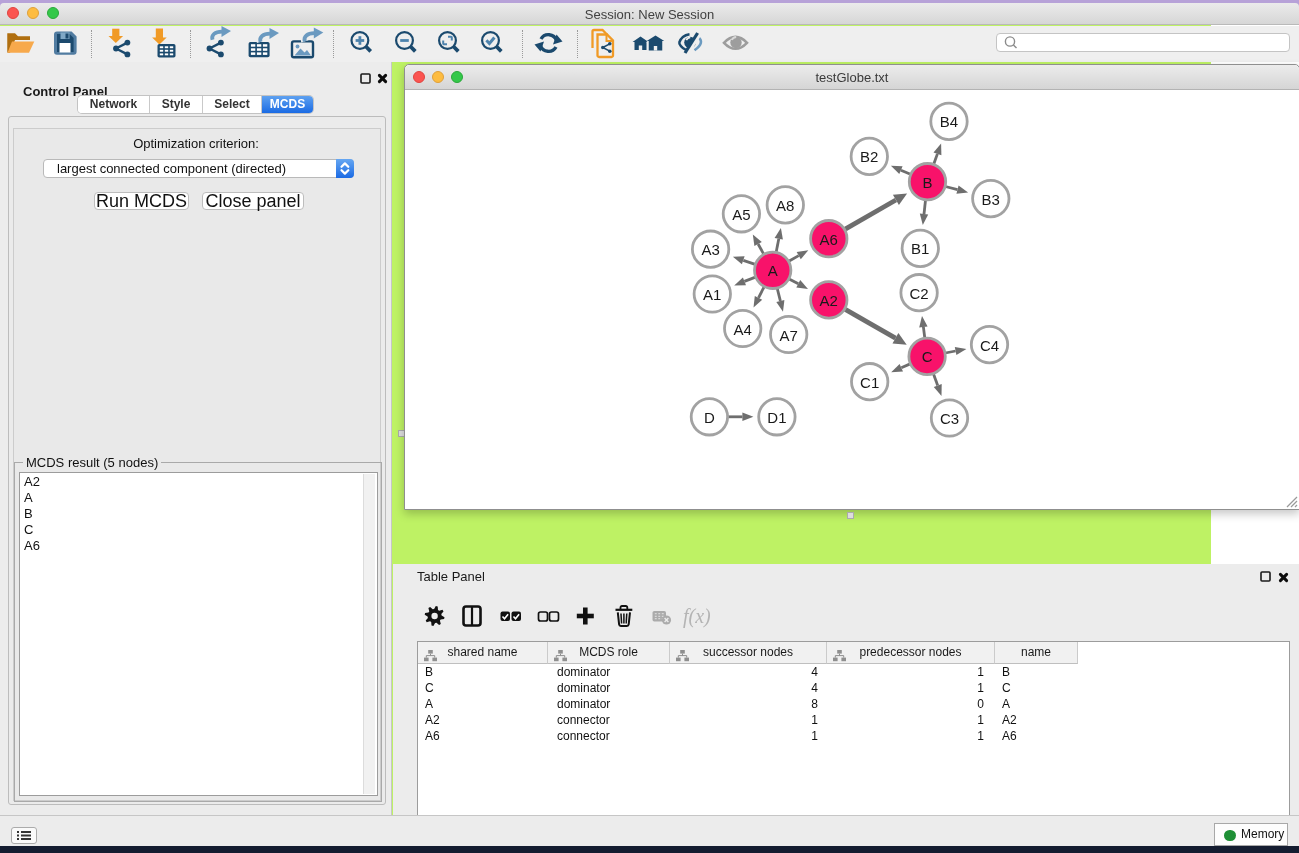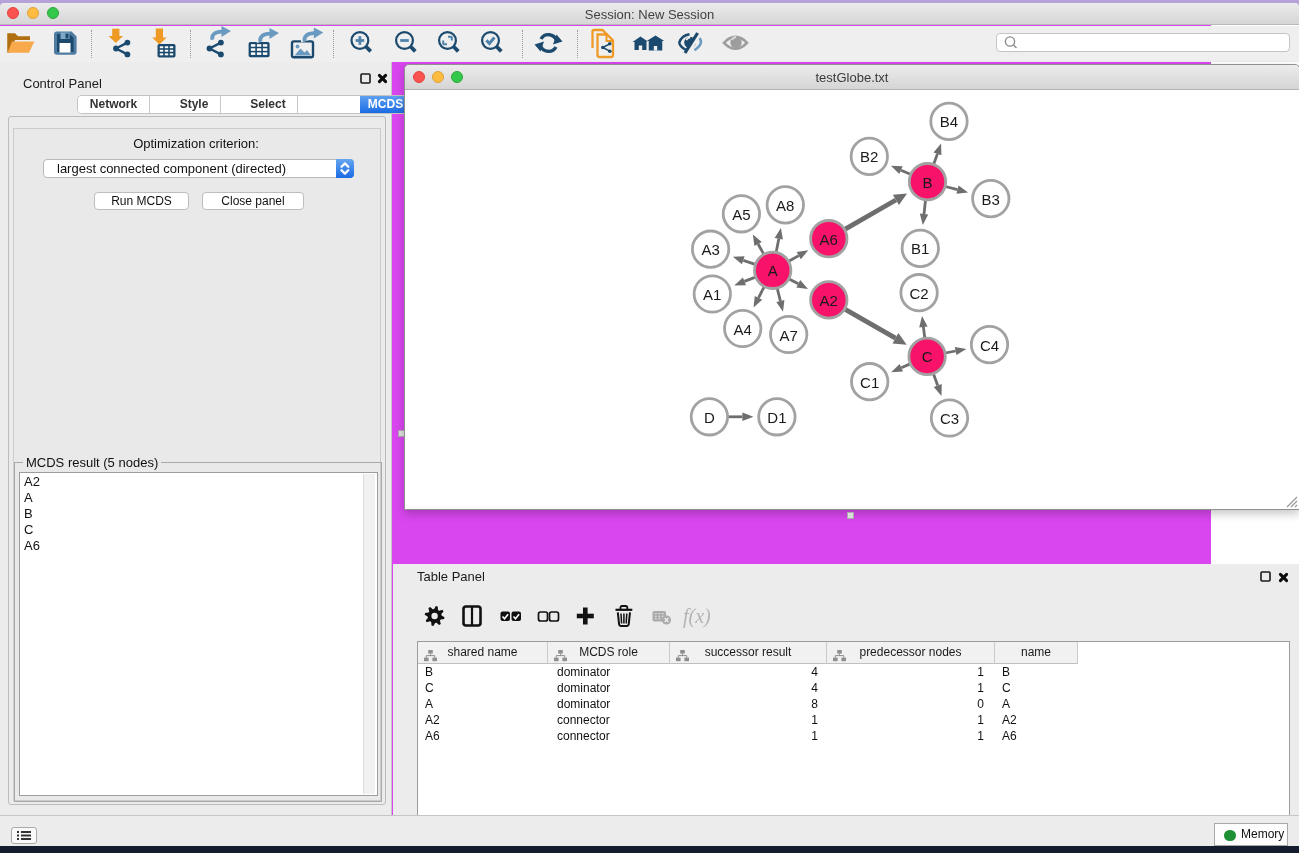--- a/index.html
+++ b/index.html
@@ -4,7 +4,7 @@
 <style>
 * { margin:0; padding:0; box-sizing:border-box; }
 html,body { width:1299px; height:853px; overflow:hidden; font-family:"Liberation Sans", sans-serif; }
-#app { position:relative; width:1211px; height:853px; background:#d946ef; }
+#app { position:relative; width:1211px; height:853px; background:#bef264; }
 #wallTop { position:absolute; left:0; top:0; width:1299px; height:12px; background:#b7a2d8; }
 #titlebar { position:absolute; left:0; top:3px; width:1299px; height:22px;
   background:linear-gradient(#ebebeb,#d6d6d6); border-bottom:1px solid #b9b9b9; border-radius:4px 4px 0 0; }

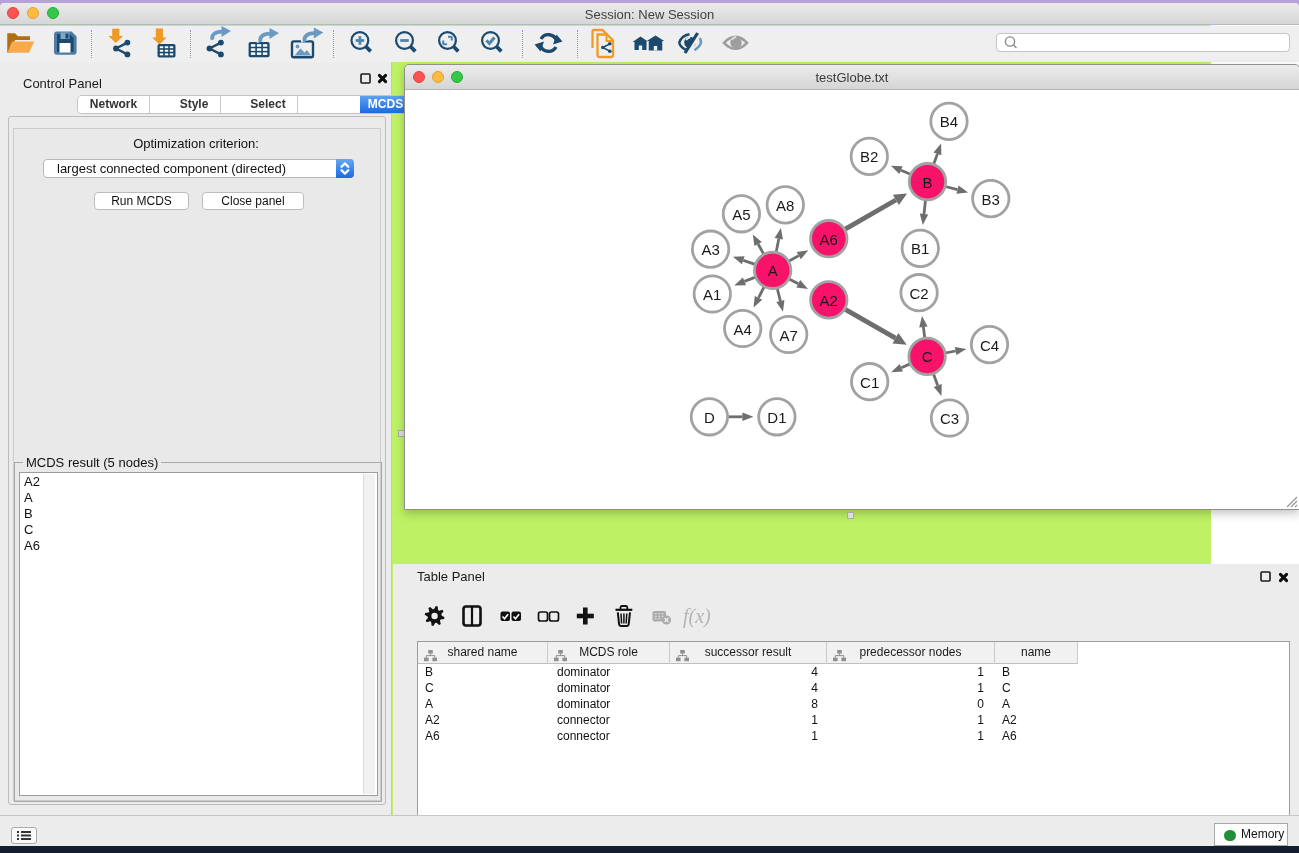--- a/index.html
+++ b/index.html
@@ -198,7 +198,7 @@
       </svg></div>
 
   <div id="cp"></div>
-  <div class="hdrtxt" style="left:23px; top:76px;">Control Panel</div>
+  <div class="hdrtxt" style="left:23px; top:84px;font-weight:bold;">Control Panel</div>
   <div class="winbtns" style="left:360px; top:73px;"><svg width="11" height="11" viewBox="0 0 11 11">
         <rect x="1" y="1" width="9" height="9" fill="none" stroke="#1a1a1a" stroke-width="1.6" rx="1"></rect>
       </svg></div>

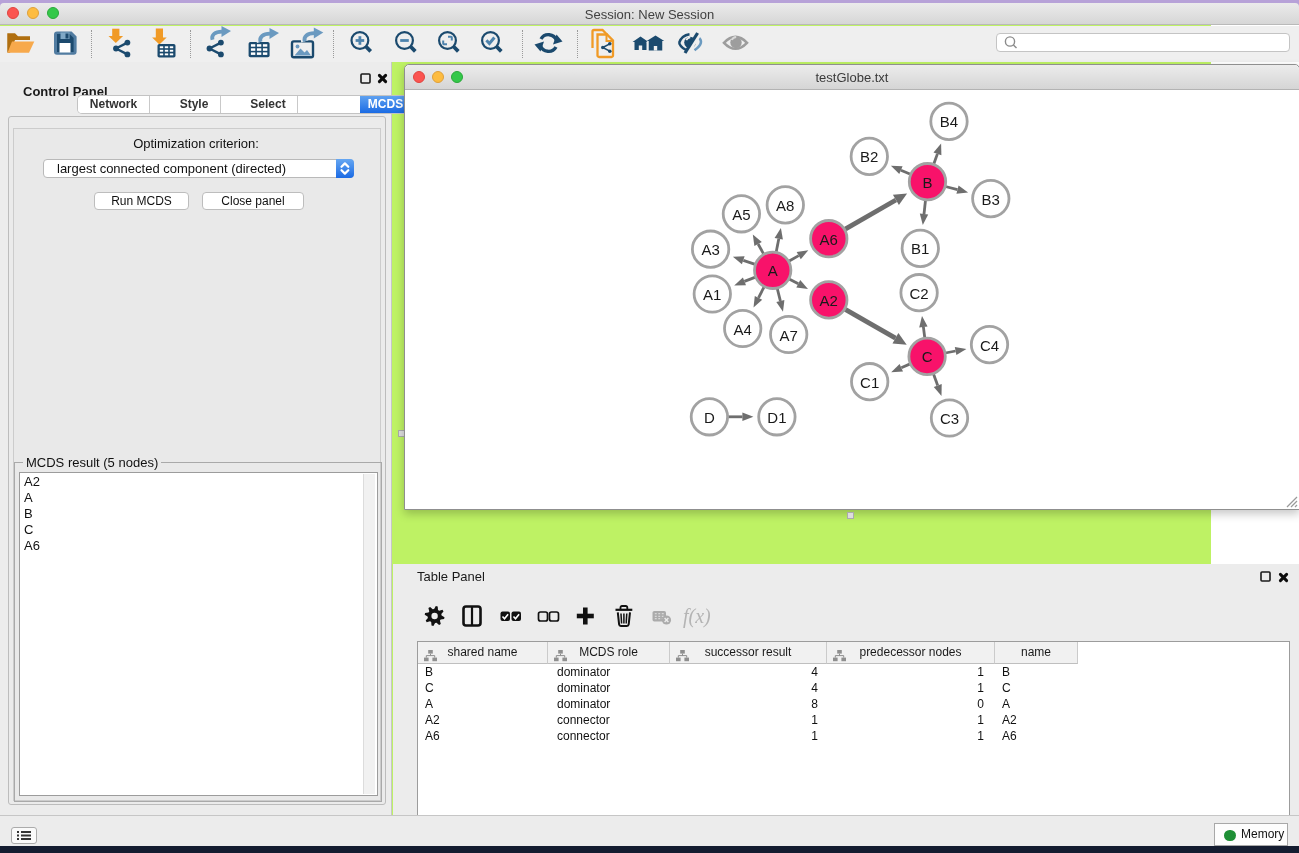--- a/index.html
+++ b/index.html
@@ -29,7 +29,7 @@
 .seg div { font-size:12px; font-weight:bold; color:#333; text-align:center; line-height:17px; border-right:1px solid #c9c9c9; background:#fff; }
 .seg div:last-child { border-right:none; }
 .seg div.sel { background:linear-gradient(#5ea1f0,#1b6be4); color:#fff; border-right-color:#1b6be4;margin-left:44px; }
-#cpTabs { left:78px; top:96px;gap:18px; }
+#cpTabs { left:78px; top:96px; }
 #cpTabs .t1{width:72px}#cpTabs .t2{width:53px}#cpTabs .t3{width:59px}#cpTabs .t4{width:51px}
 #optlabel { position:absolute; left:0; width:392px; top:136px; text-align:center; font-size:13px; color:#111; }
 #dropdown { position:absolute; left:43px; top:159px; width:311px; height:19px; background:#fff;

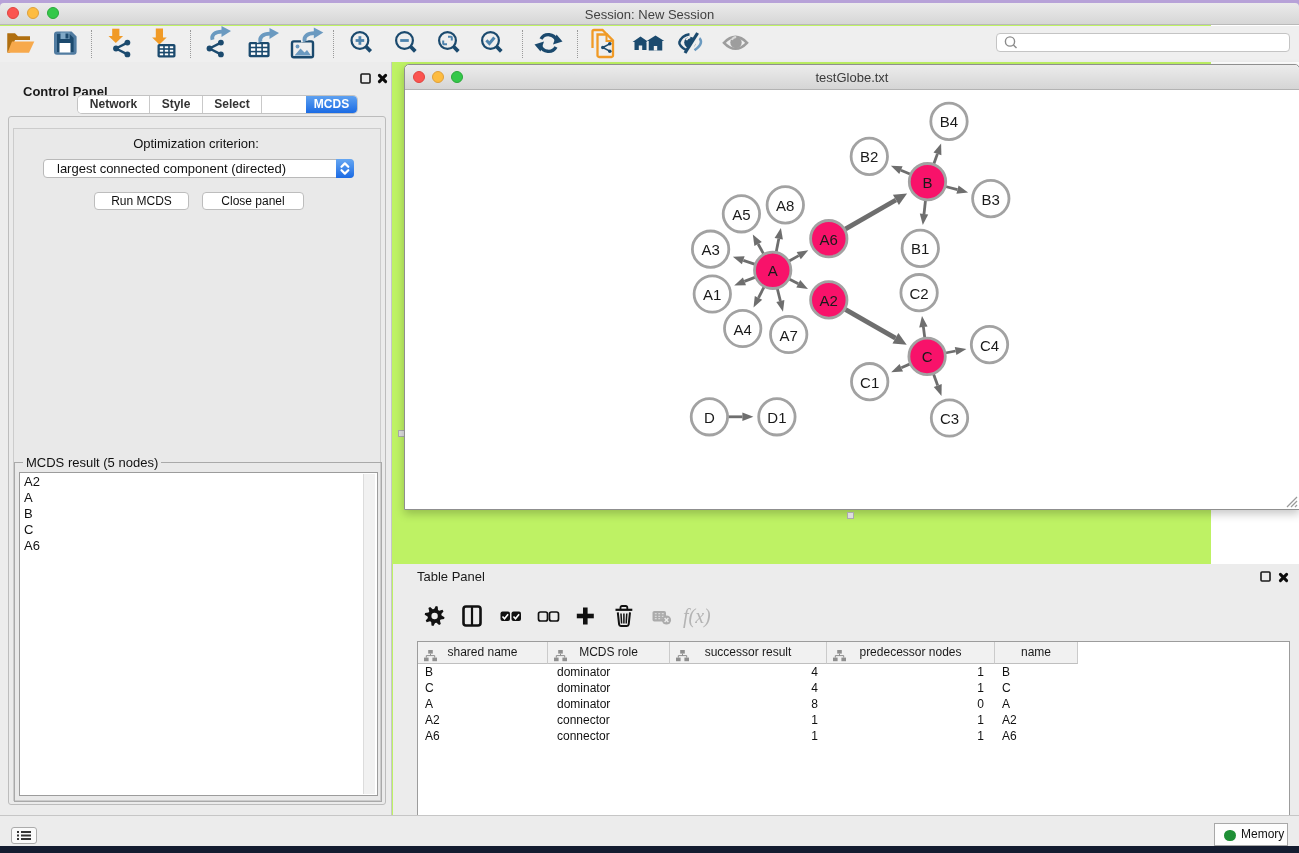--- a/index.html
+++ b/index.html
@@ -28,7 +28,7 @@
 .seg { position:absolute; display:flex; height:17px; border-radius:4px; box-shadow:0 0 0 1px #c3c3c3; overflow:hidden; background:#fff; }
 .seg div { font-size:12px; font-weight:bold; color:#333; text-align:center; line-height:17px; border-right:1px solid #c9c9c9; background:#fff; }
 .seg div:last-child { border-right:none; }
-.seg div.sel { background:linear-gradient(#5ea1f0,#1b6be4); color:#fff; border-right-color:#1b6be4;margin-left:44px; }
+.seg div.sel { background:linear-gradient(#5ea1f0,#1b6be4); color:#fff; border-right-color:#1b6be4; }
 #cpTabs { left:78px; top:96px; }
 #cpTabs .t1{width:72px}#cpTabs .t2{width:53px}#cpTabs .t3{width:59px}#cpTabs .t4{width:51px}
 #optlabel { position:absolute; left:0; width:392px; top:136px; text-align:center; font-size:13px; color:#111; }

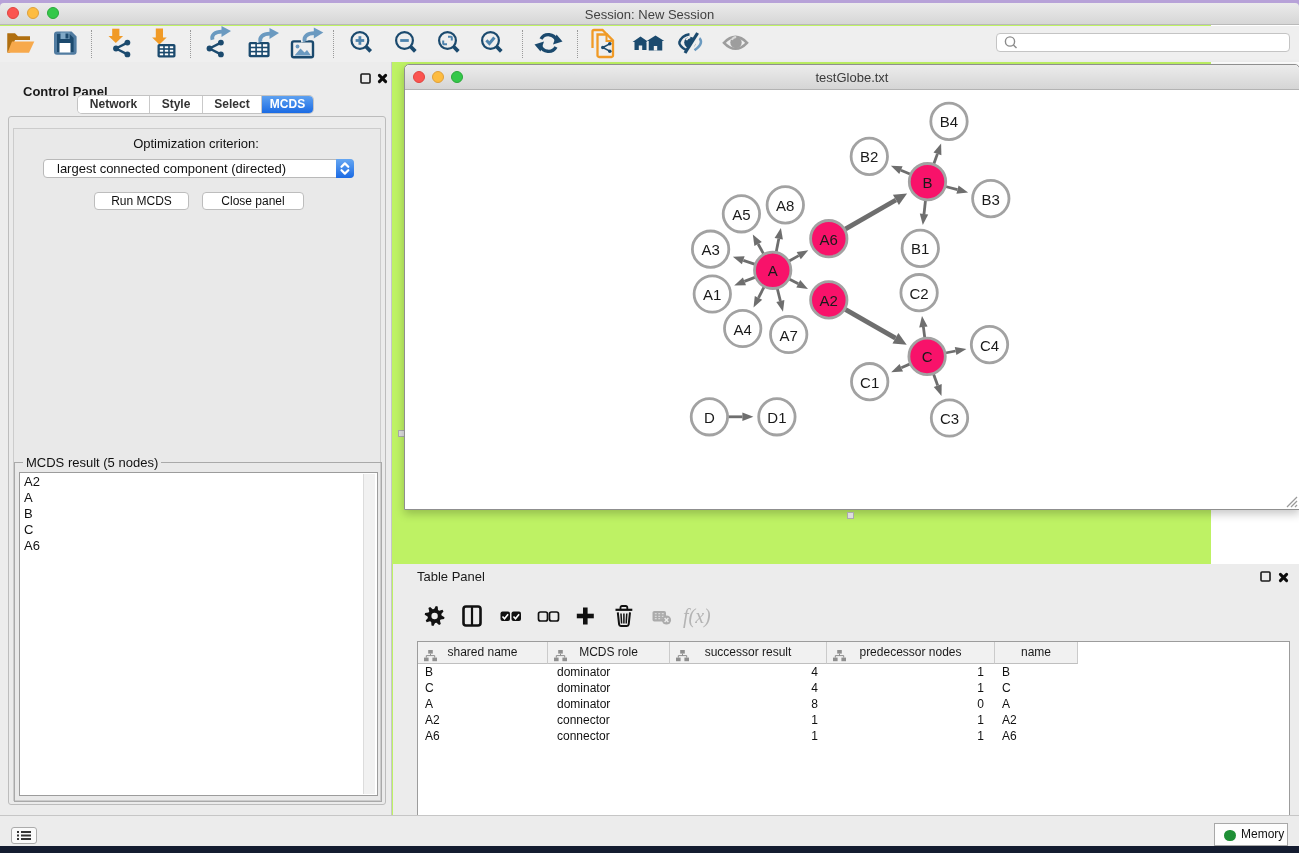--- a/index.html
+++ b/index.html
@@ -37,7 +37,7 @@
 #dropdown .step { position:absolute; right:-1px; top:-1px; width:18px; height:19px; border-radius:0 4px 4px 0;
   background:linear-gradient(#66a7f2,#1a6ae4); }
 .btn { position:absolute; height:18px; background:#fff; border:1px solid #bdbdbd; border-radius:4px;
-  font-size:12px; color:#111; text-align:center; line-height:16px; }
+  font-size:18px; color:#111; text-align:center; line-height:16px; }
 #grp { position:absolute; left:14px; top:462px; width:368px; height:340px; border:1px solid #a9a9a9; }
 #grpLabel { position:absolute; left:23px; top:455px; background:#e9e9e9; padding:0 3px; font-size:13px; color:#111; }
 #grpList { position:absolute; left:4px; top:9px; width:359px; height:324px; background:#fff; border:1px solid #9c9c9c; }

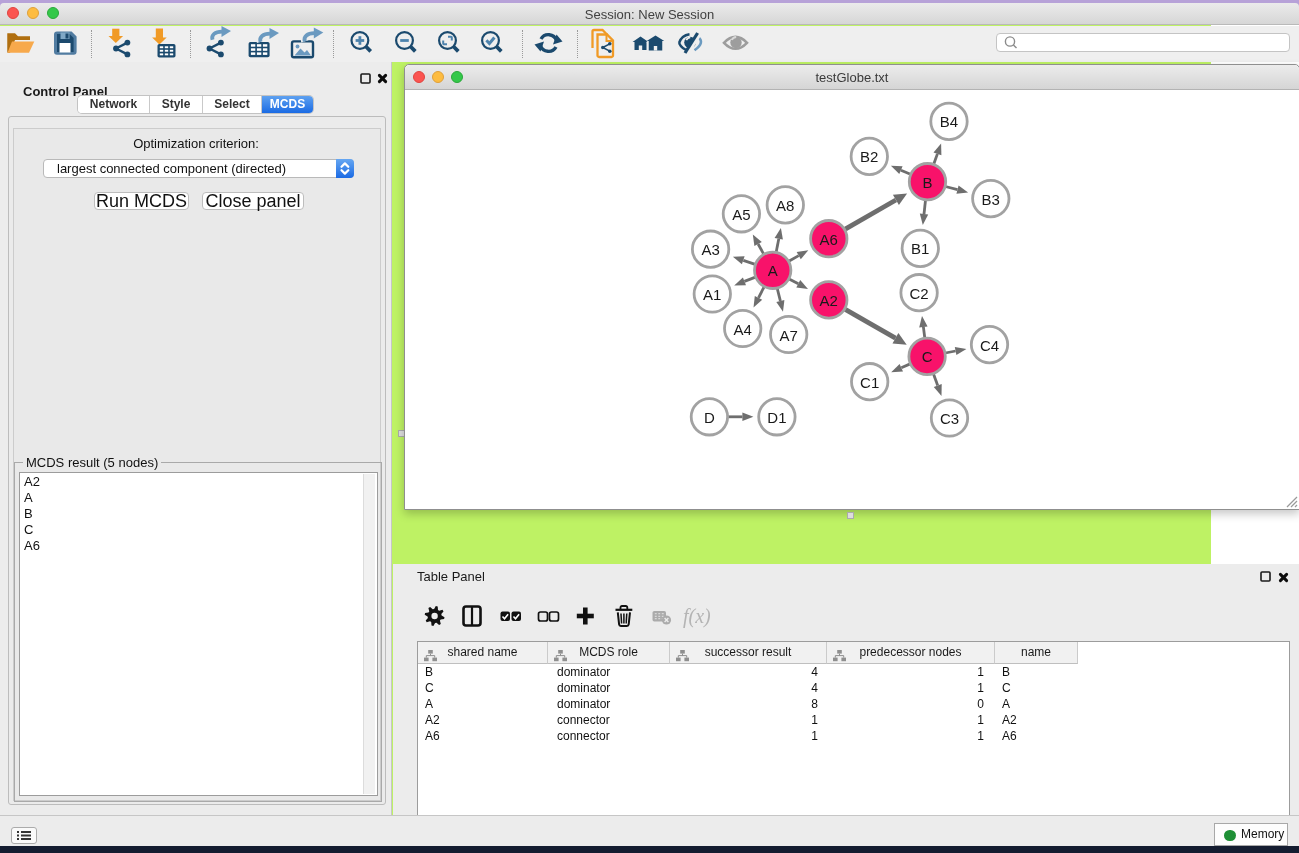--- a/index.html
+++ b/index.html
@@ -413,7 +413,7 @@
               <g stroke="#8f8f8f" stroke-width="1">
                 <path d="M6.5,3.6 v2 M2.3,7.6 v-2 h8.4 v2" fill="none"></path>
               </g>
-            </svg></span><span class="hlbl">successor result</span></div>
+            </svg></span><span class="hlbl">successor nodes</span></div>
 <div class="hc" style="left:409px; width:168px;"><span class="hic"><svg width="13" height="12" viewBox="0 0 13 12" style="vertical-align:-1px">
               <g fill="#8f8f8f">
                 <rect x="4.2" y="0" width="4.6" height="3.6"></rect>

